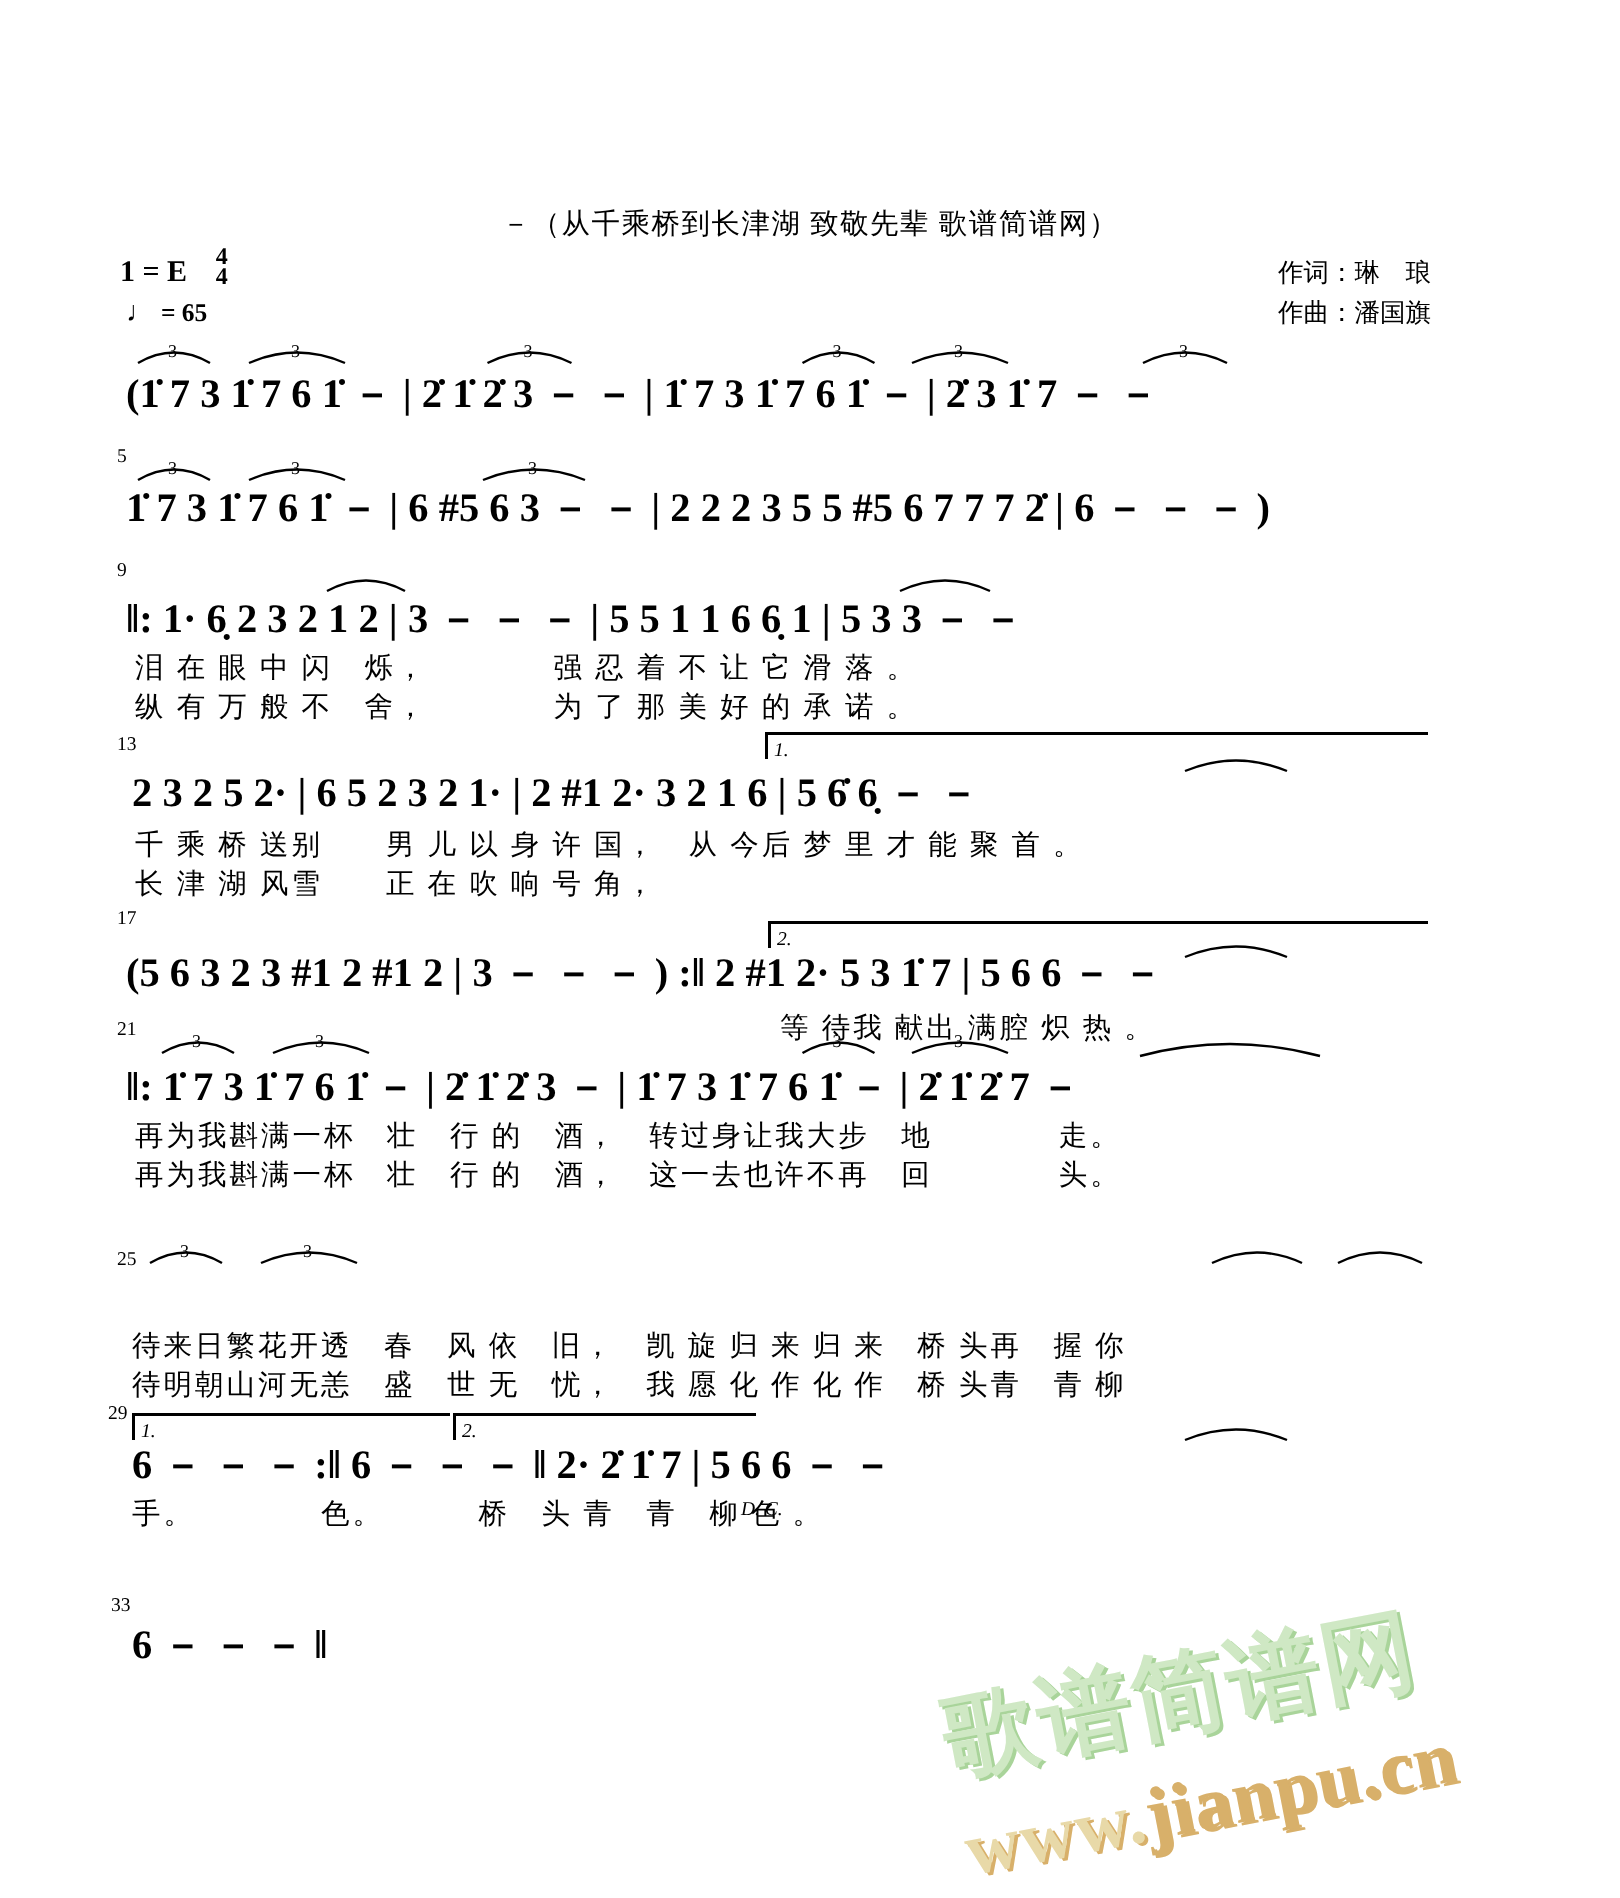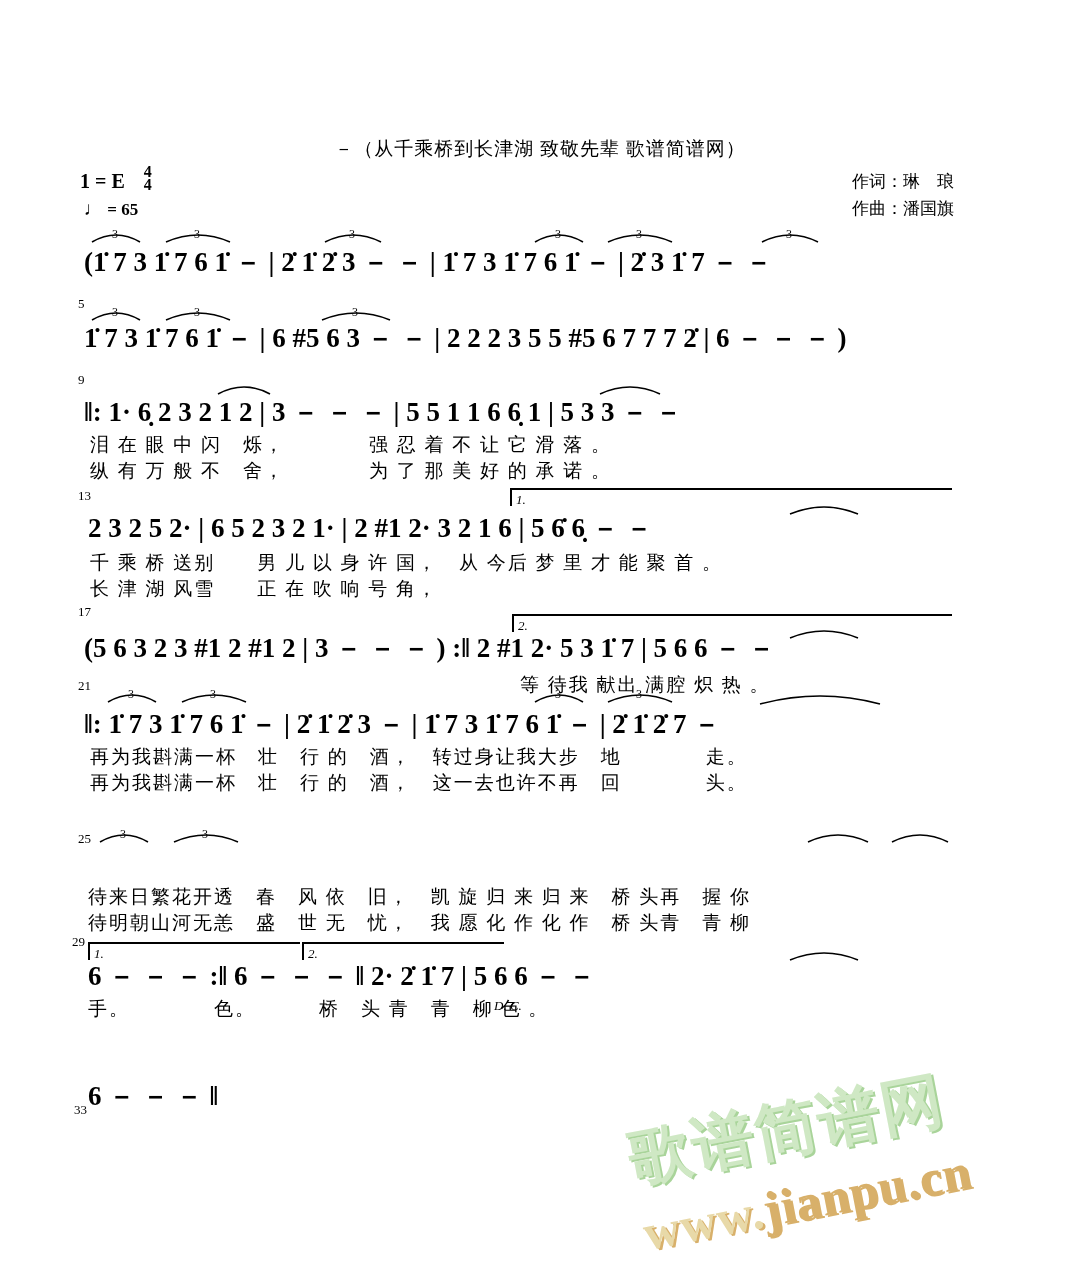--- a/index.html
+++ b/index.html
@@ -216,7 +216,7 @@
   </div>
 
   <div class="sys" style="top:1062px;height:60px;">
-    <div class="measnum" style="left:74px;top:0px;margin-top:40px;">33</div>
+    <div class="measnum" style="left:74px;top:0px;">33</div>
     <div class="notes" style="left:88px;top:16px;">6  －  －  －  ‖</div>
   </div>
 

